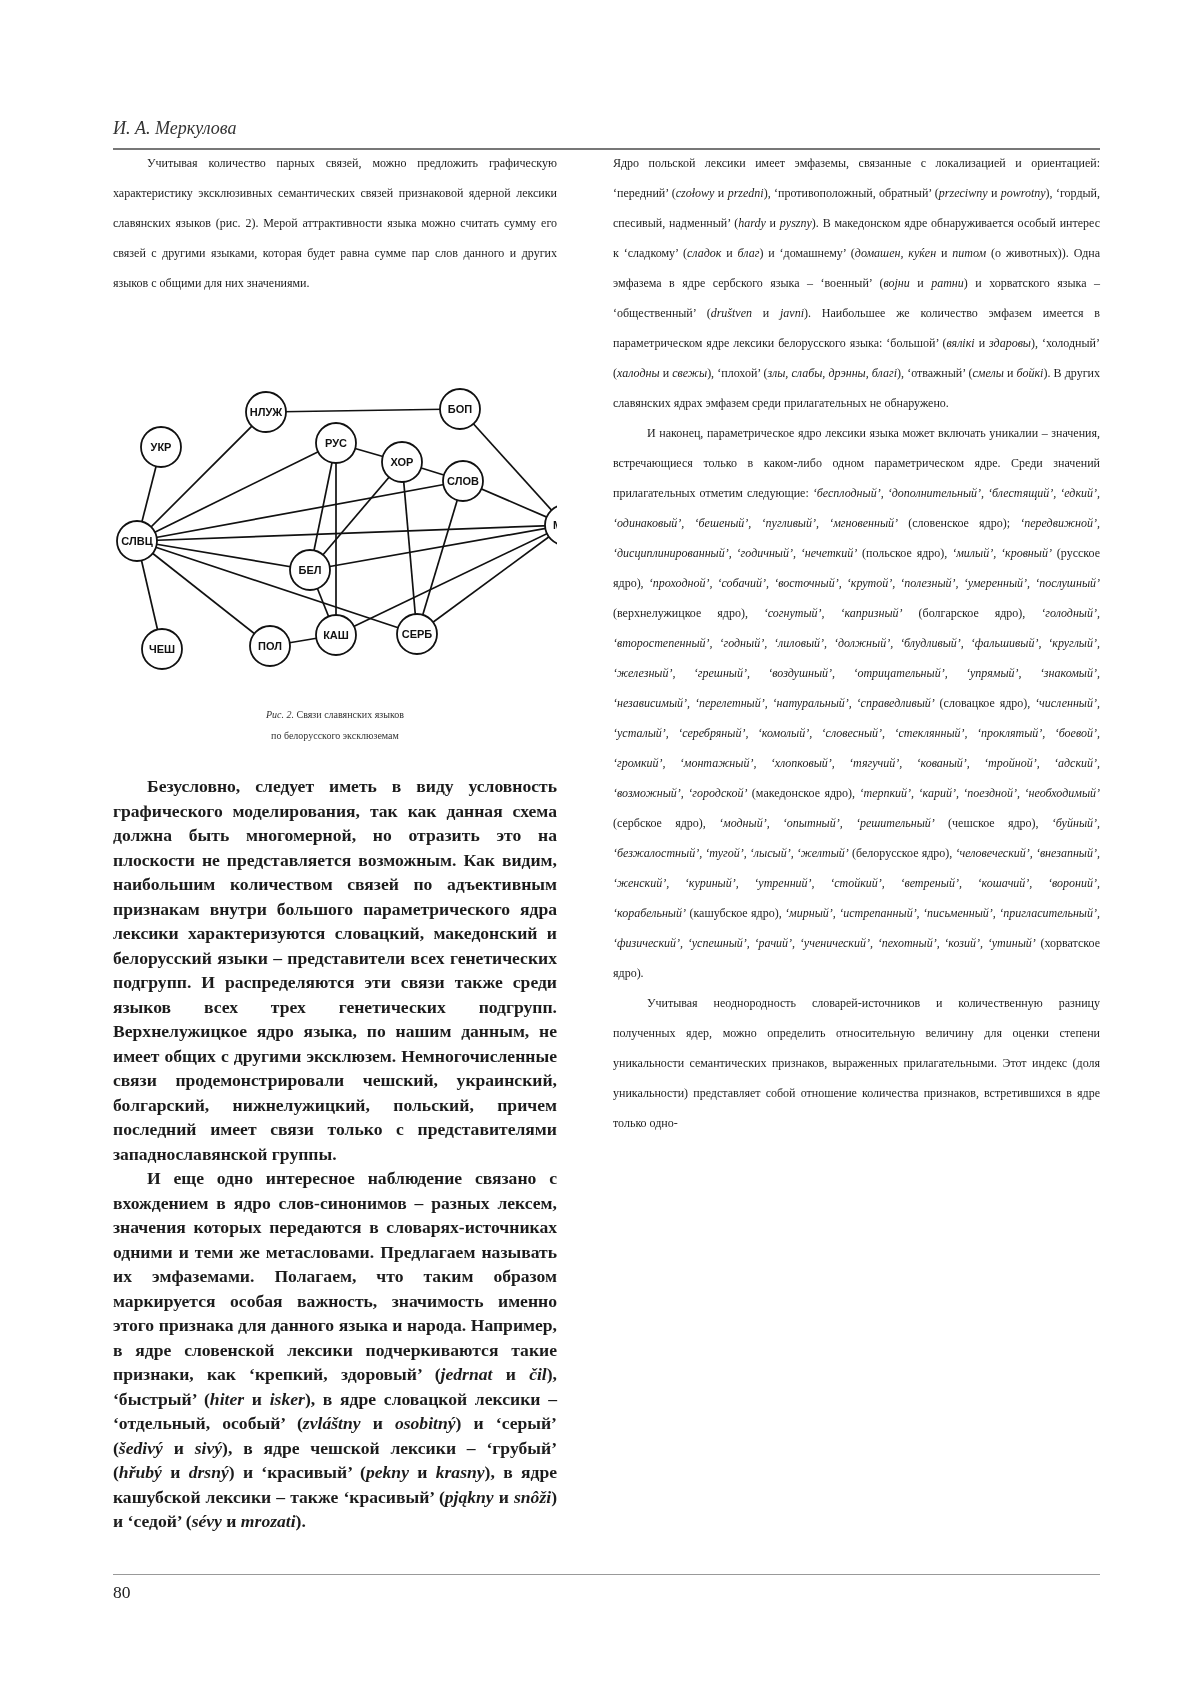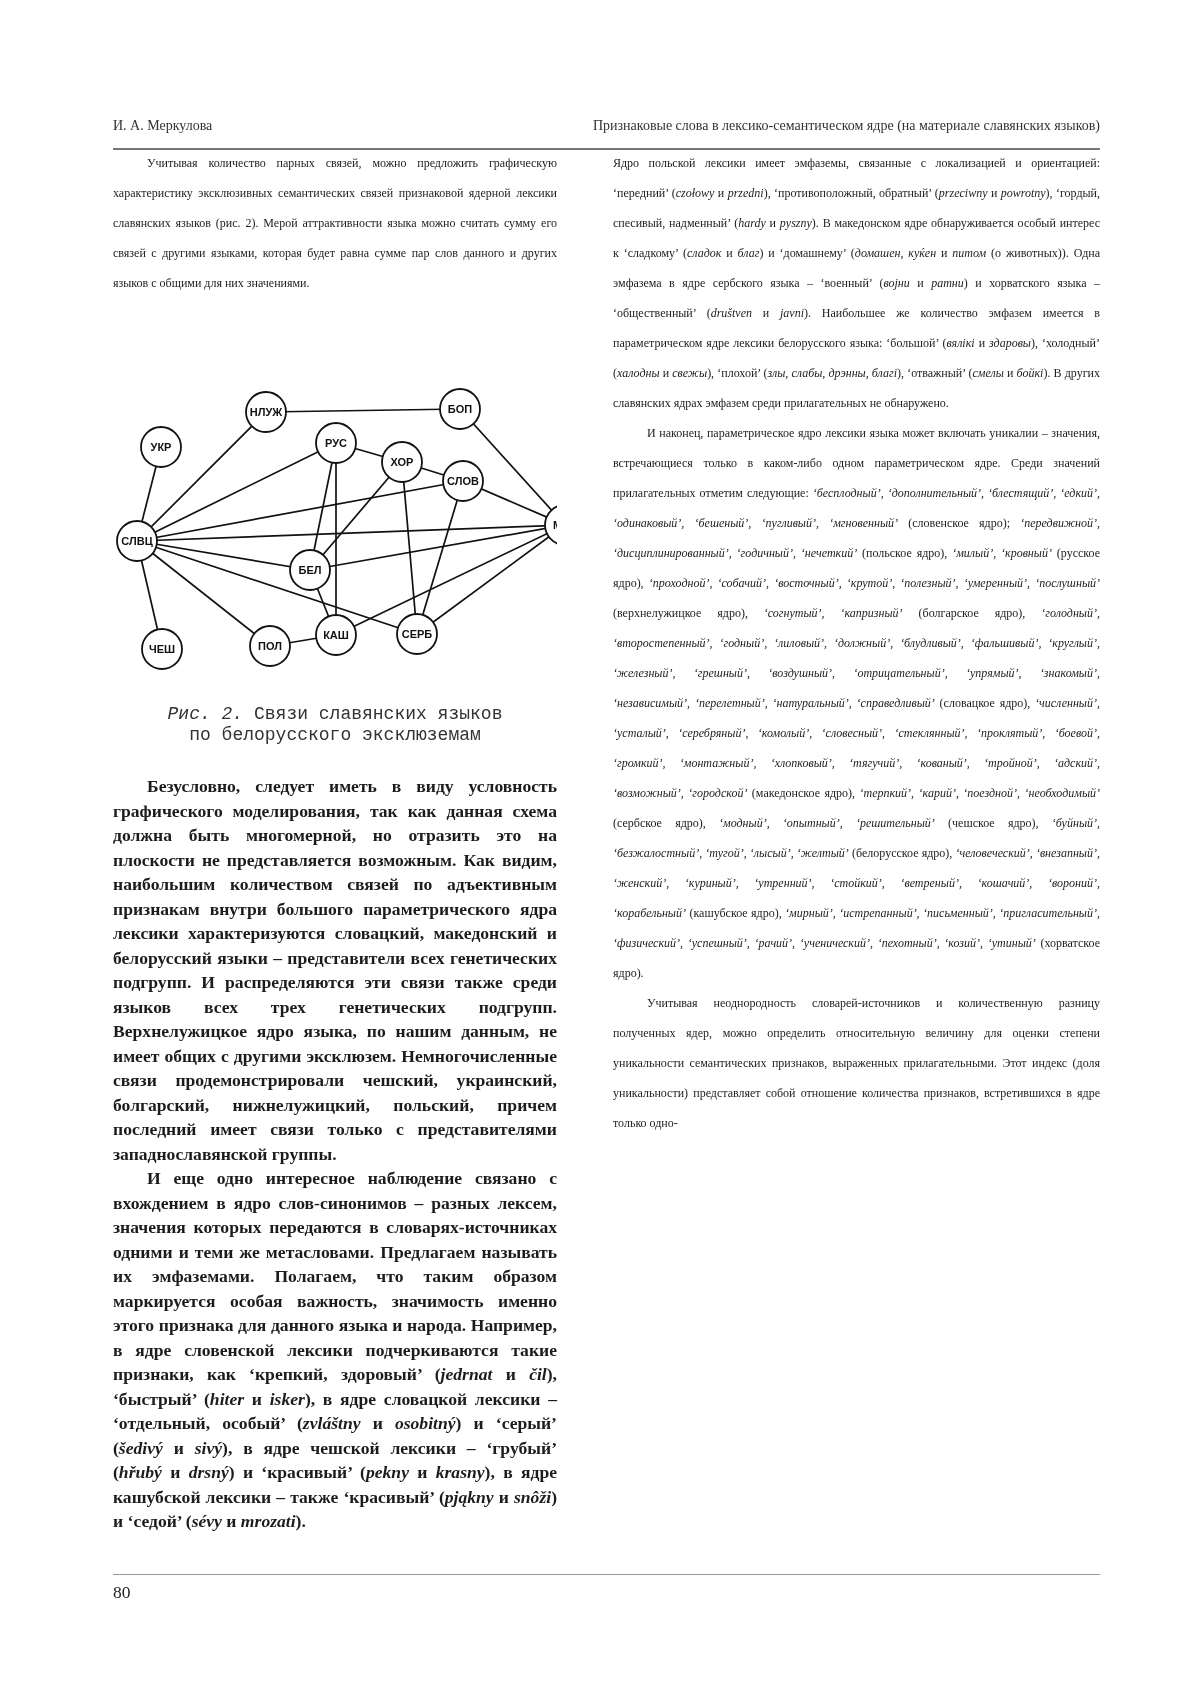--- a/index.html
+++ b/index.html
@@ -6,7 +6,7 @@
   body { width: 1200px; height: 1697px; position: relative; overflow: hidden;
          font-family: "Liberation Serif", "DejaVu Serif", serif; color: #1c1c1c; }
   .running-head { position: absolute; left: 113px; top: 118px; width: 987px; height: 26px;
-                  font-size: 14px; color: #333; }
+                  font-style: italic; font-size: 18px; color: #333; }
   .running-head .author { position: absolute; left: 0; top: 0; }
   .running-head .title { position: absolute; right: 0; top: 0; }
   .rule { position: absolute; left: 113px; width: 987px; height: 0; }

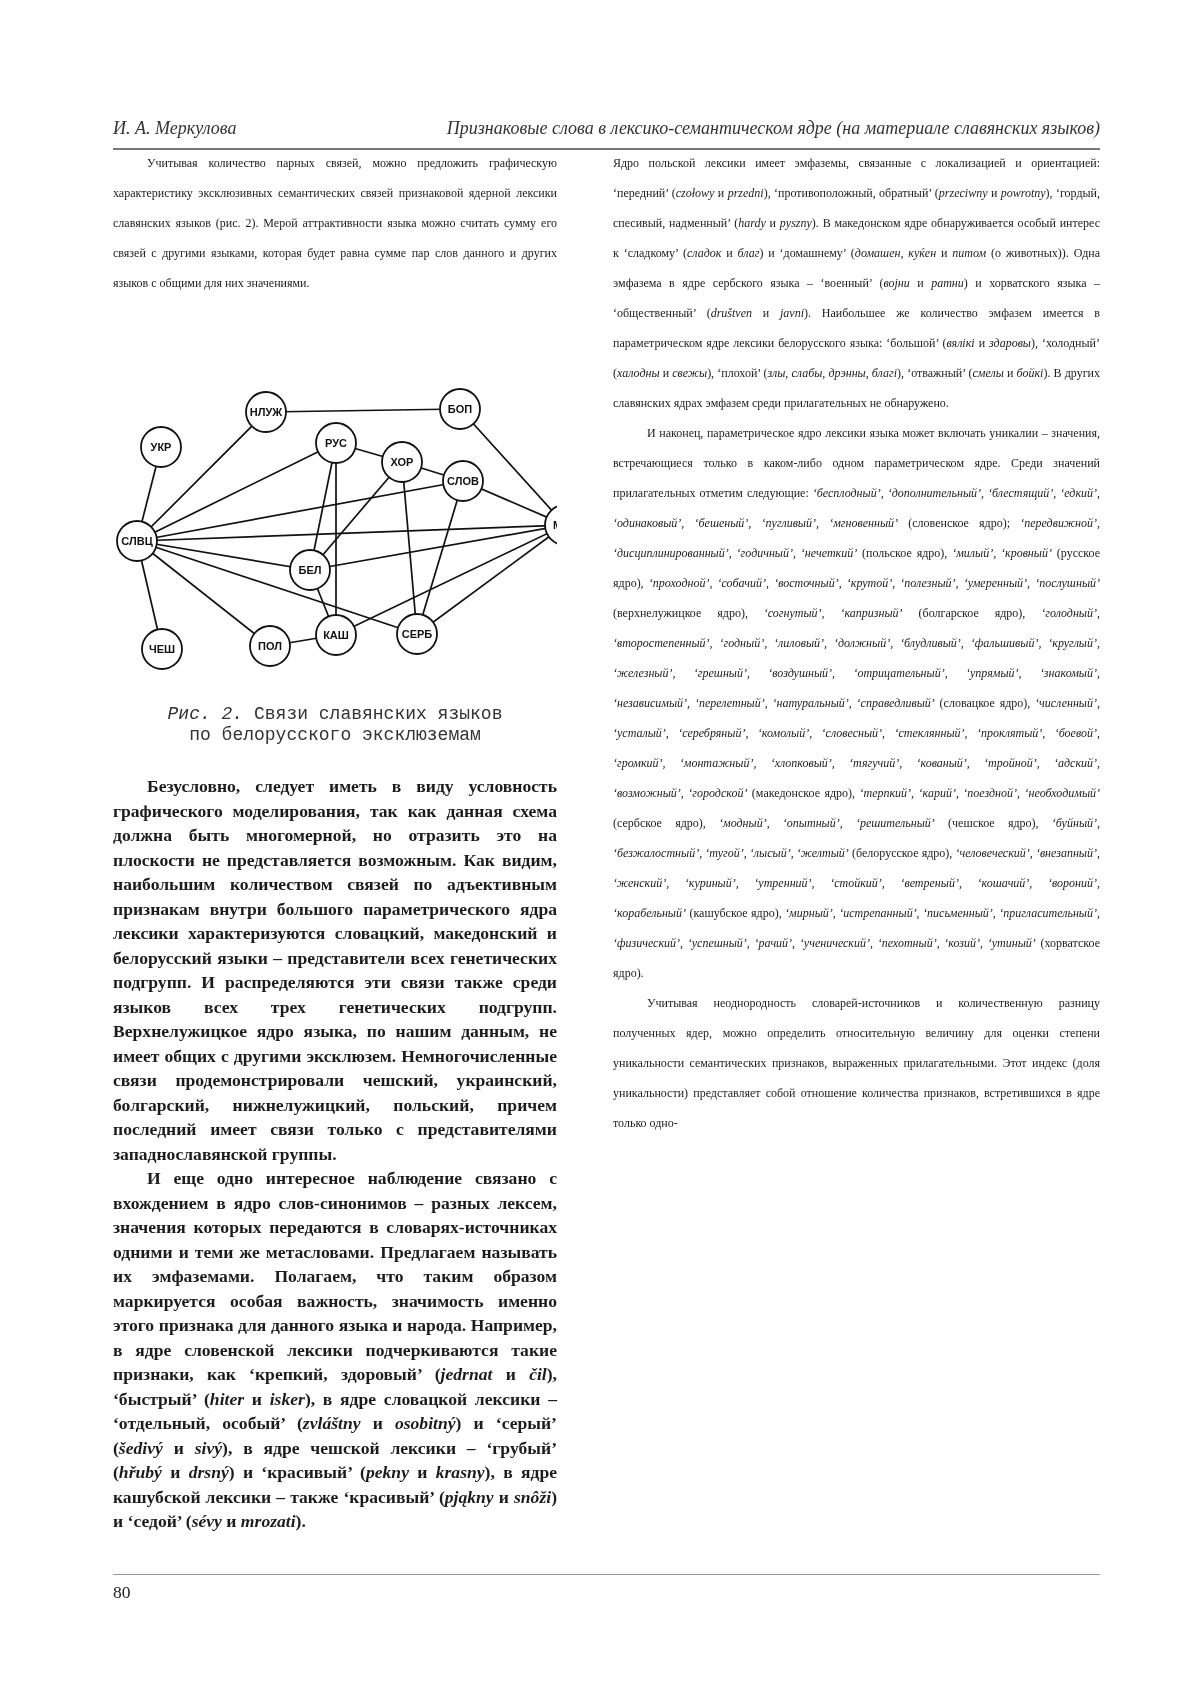--- a/index.html
+++ b/index.html
@@ -42,7 +42,6 @@
 
 <div class="running-head">
   <span class="author">И. А. Меркулова</span>
-  <span class="title">Признаковые слова в лексико-семантическом ядре (на материале славянских языков)</span>
 </div>
 <div class="rule top"></div>
 

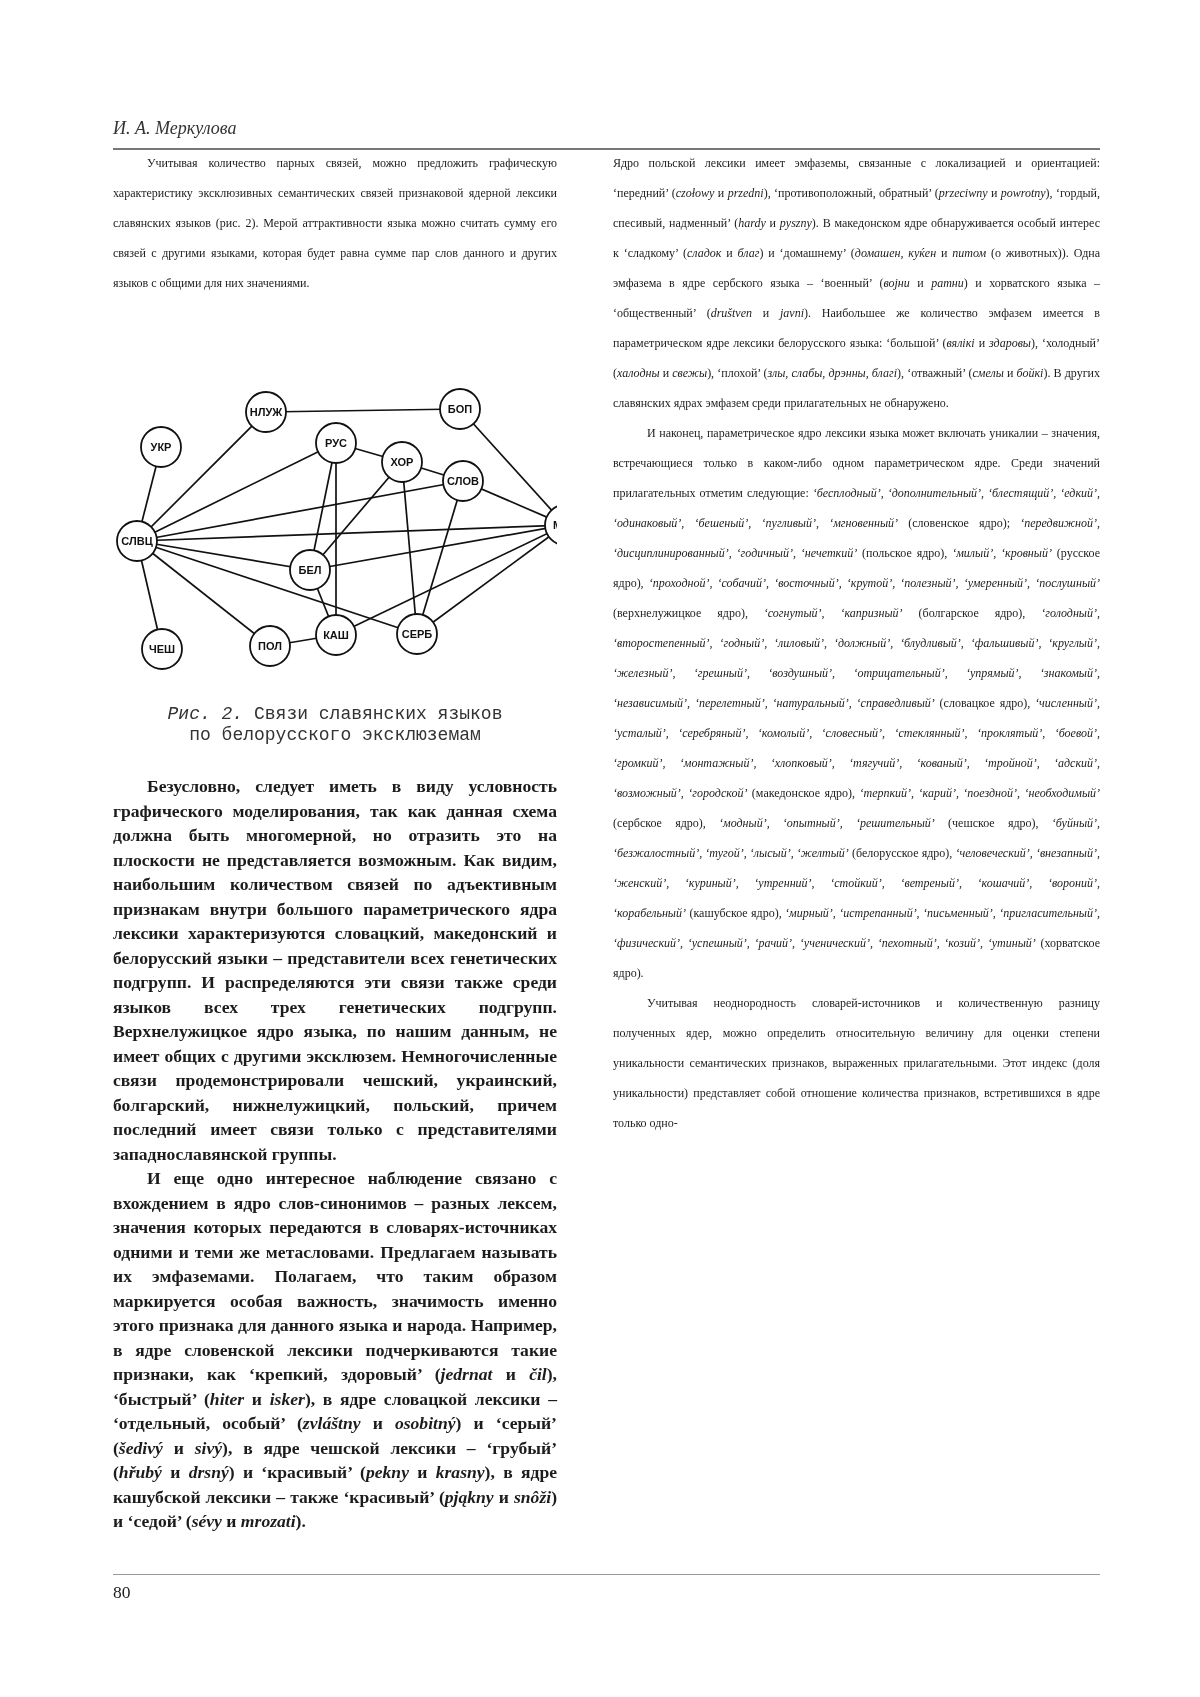--- a/index.html
+++ b/index.html
@@ -22,7 +22,7 @@
   .figure { position: absolute; left: 113px; top: 360px; width: 444px; height: 320px; }
   .figure svg { position: absolute; left: 0; top: 0; }
   .caption { position: absolute; left: 113px; top: 704px; width: 444px; text-align: center;
-             font-size: 18px; line-height: 21px; color: #333; font-family: Liberation Mono, monospace; }
+             font-size: 10px; line-height: 21px; color: #333; }
   .caption i { font-style: italic; }
   .block2 { position: absolute; left: 113px; top: 774px; width: 444px; font-size: 17.6px;
             line-height: 24.5px; text-align: justify; }

